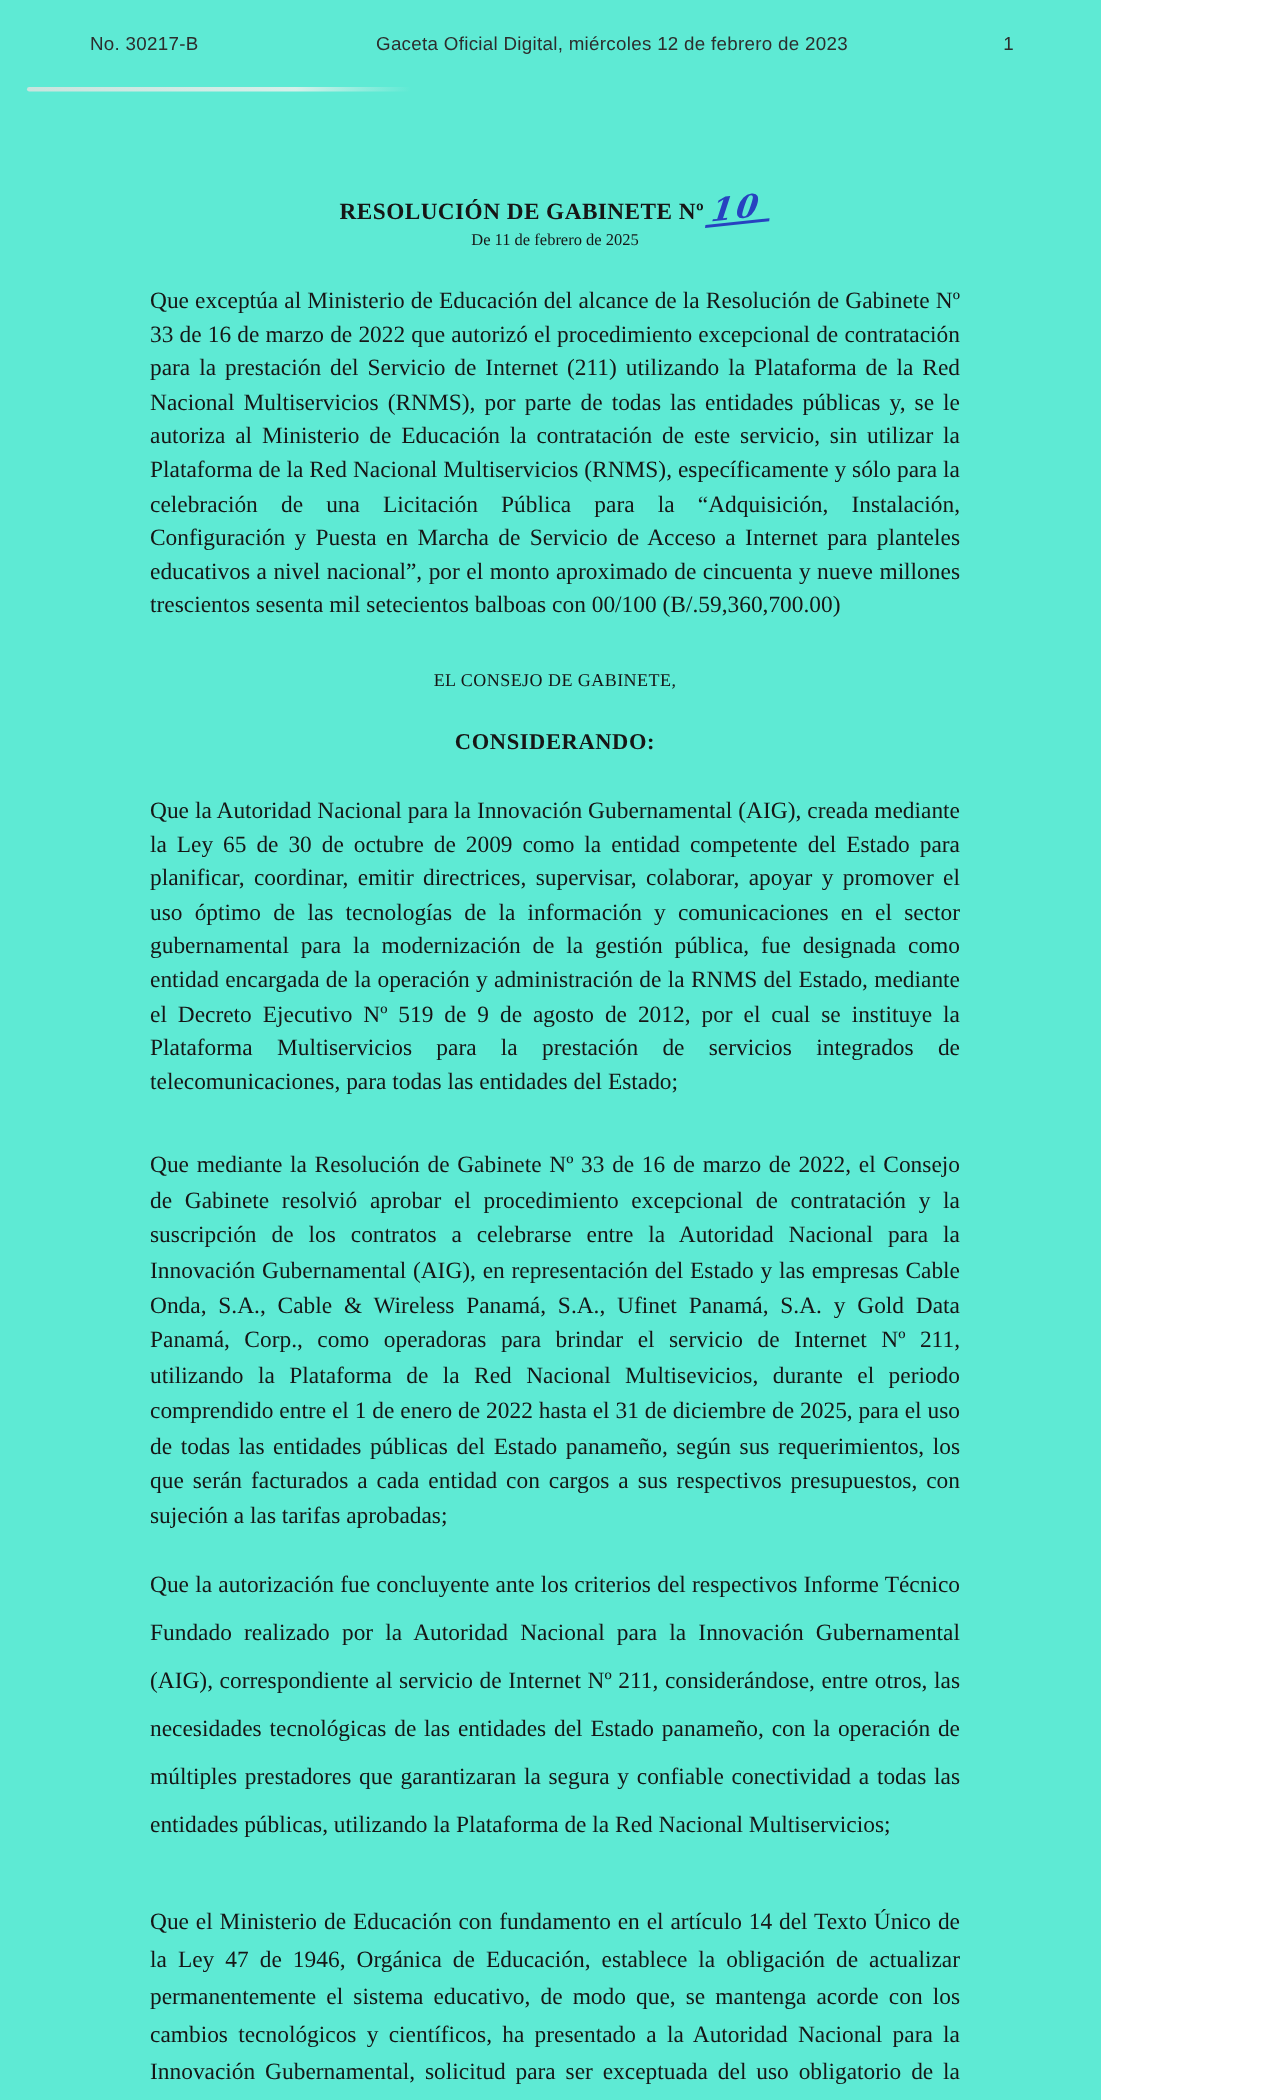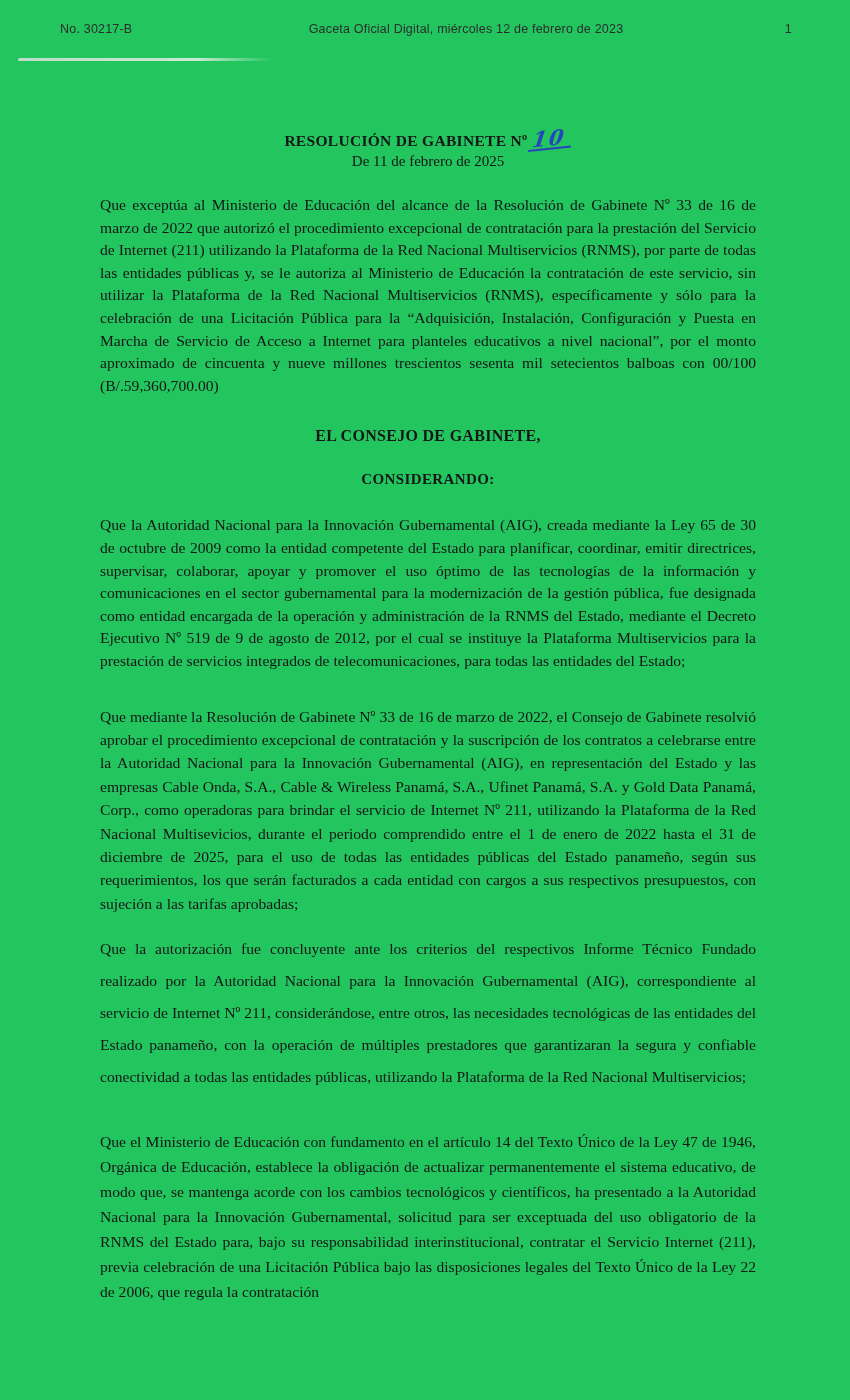--- a/index.html
+++ b/index.html
@@ -9,9 +9,9 @@
   }
   .page {
     position: relative;
-    width: 850px;
+    width: 734px;
     height: 1400px;
-    background: #22c55e;
+    background: #5eead4;
     font-family: "Liberation Serif", serif;
     color: #161616;
     overflow: hidden;

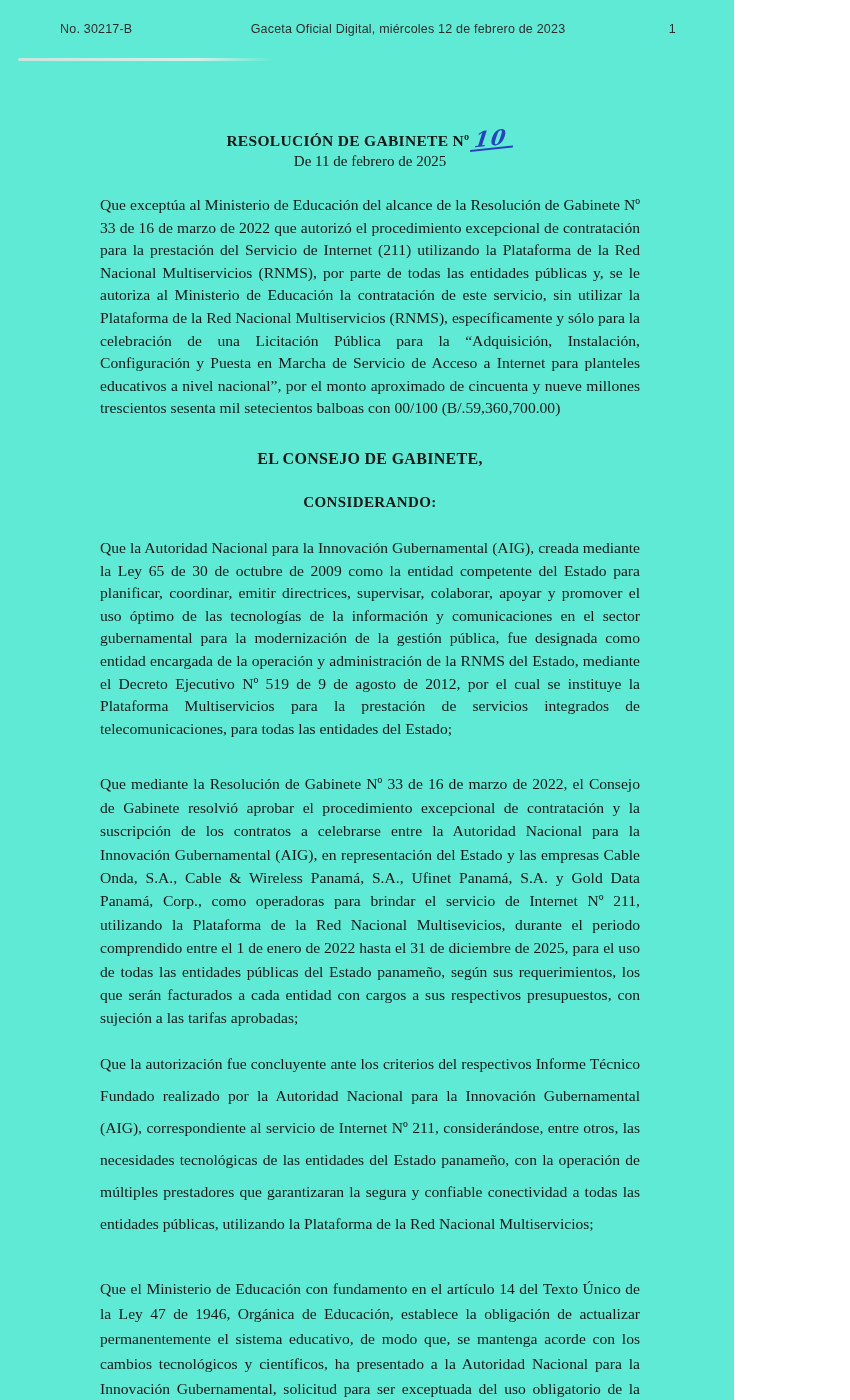--- a/index.html
+++ b/index.html
@@ -94,7 +94,7 @@
   .date-line {
     margin: 3px 0 0 0;
     text-align: center;
-    font-size: 15px;
+    font-size: 11px;
   }
   .body-paragraph {
     margin: 24px 0 0 0;

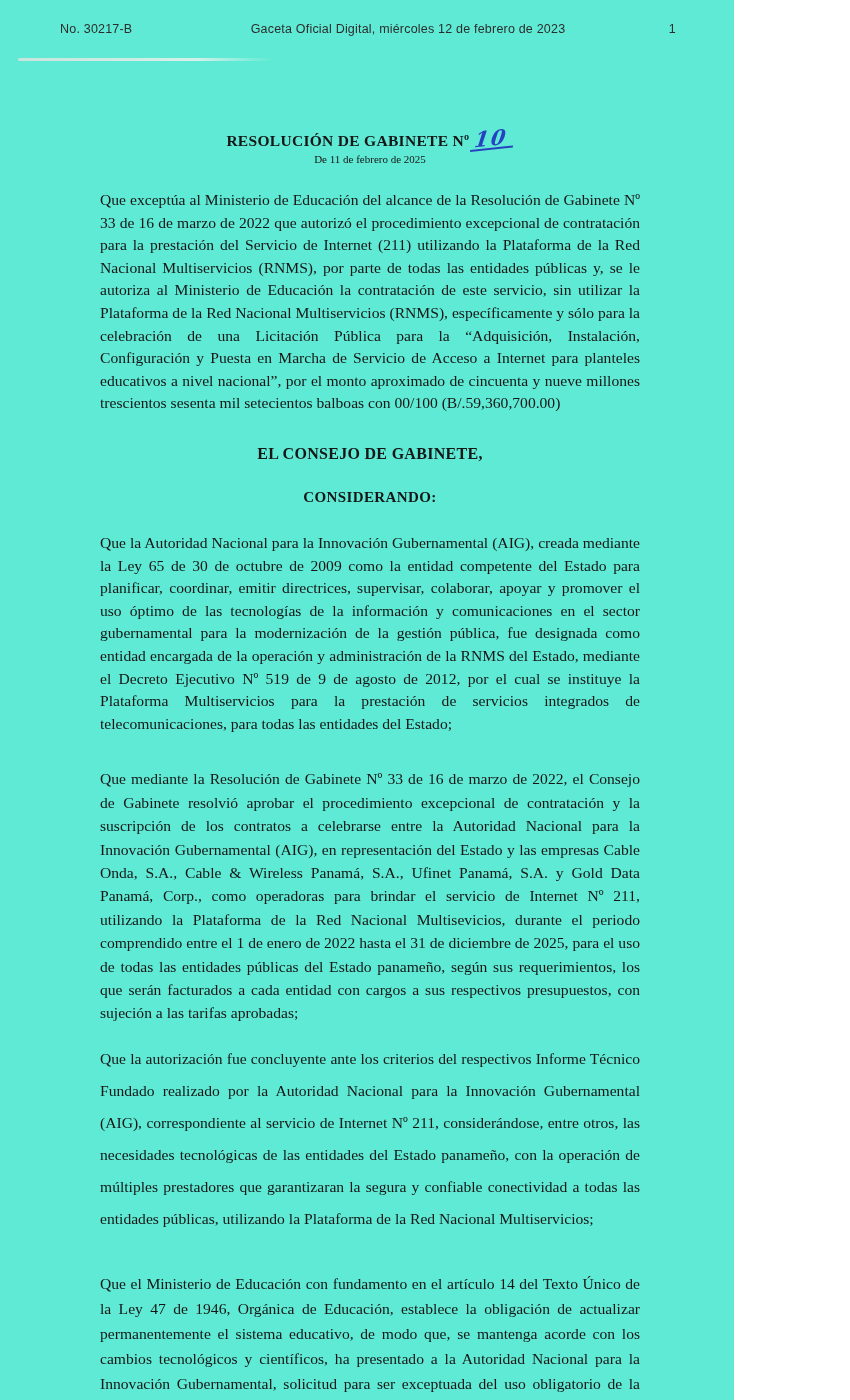--- a/index.html
+++ b/index.html
@@ -105,8 +105,8 @@
   .center-heading {
     margin: 30px 0 0 0;
     text-align: center;
-    font-size: 16px;
-    font-weight: bold;
+    font-size: 12px;
+    font-weight: normal;
     letter-spacing: 0.3px;
   }
   .center-subheading {

